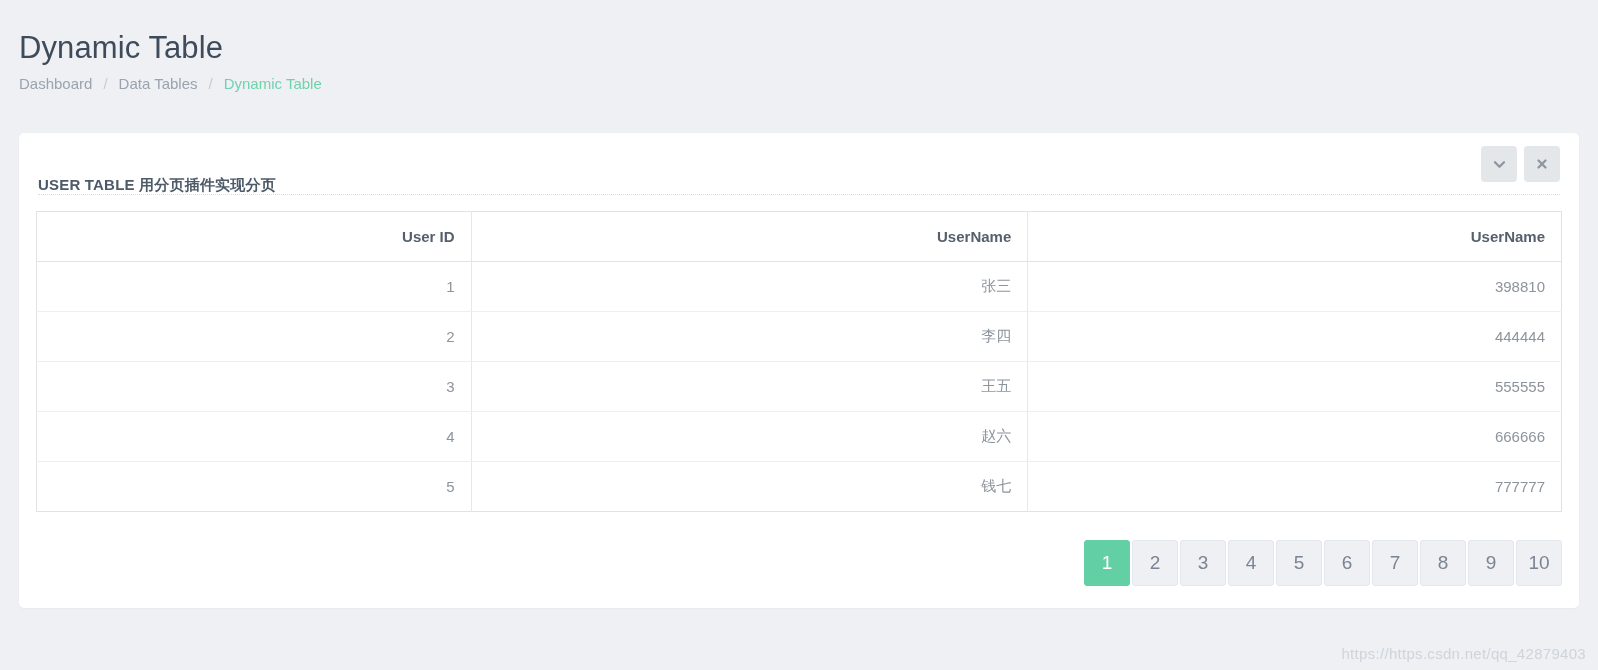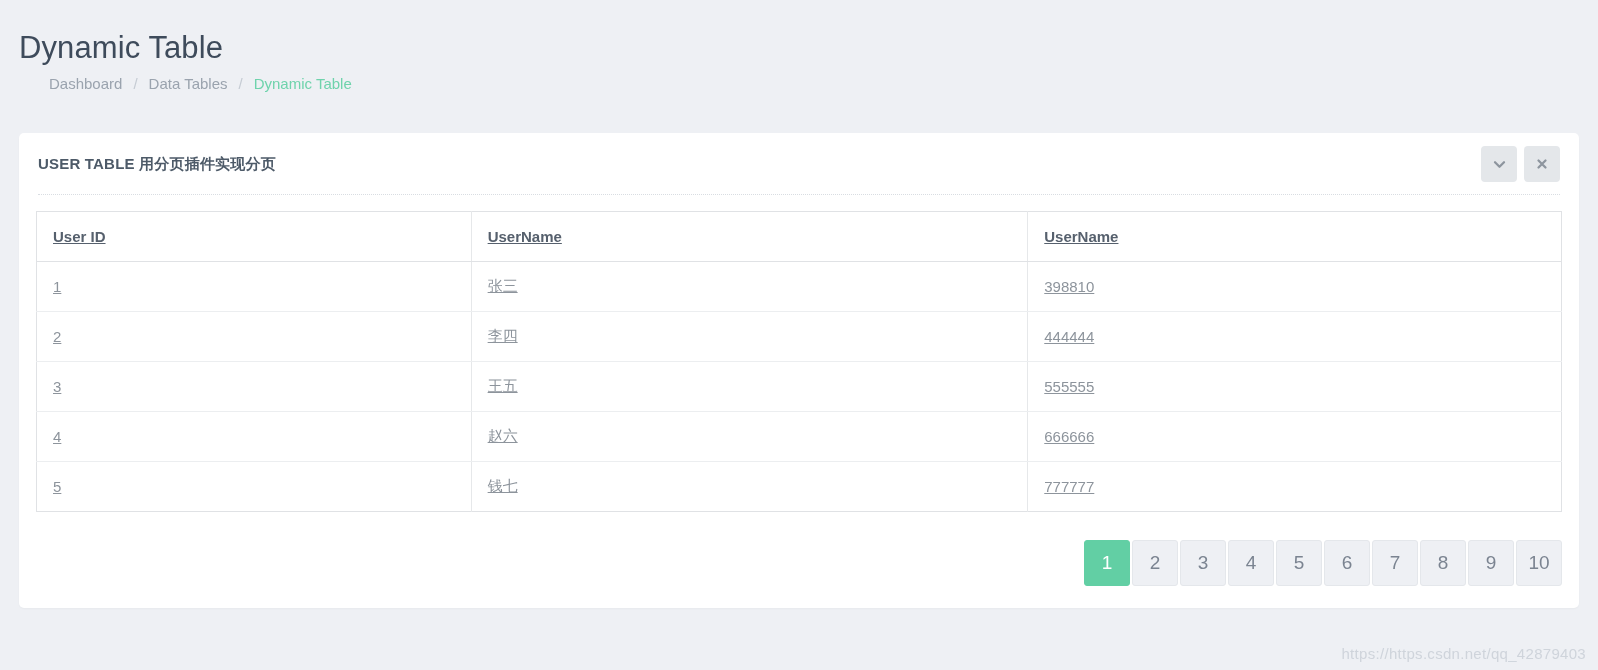--- a/index.html
+++ b/index.html
@@ -36,7 +36,6 @@
     display: flex;
     align-items: center;
     gap: 0;
-    margin-left: 30px;
   }
   .breadcrumb .crumb {
     color: #9aa3ae;

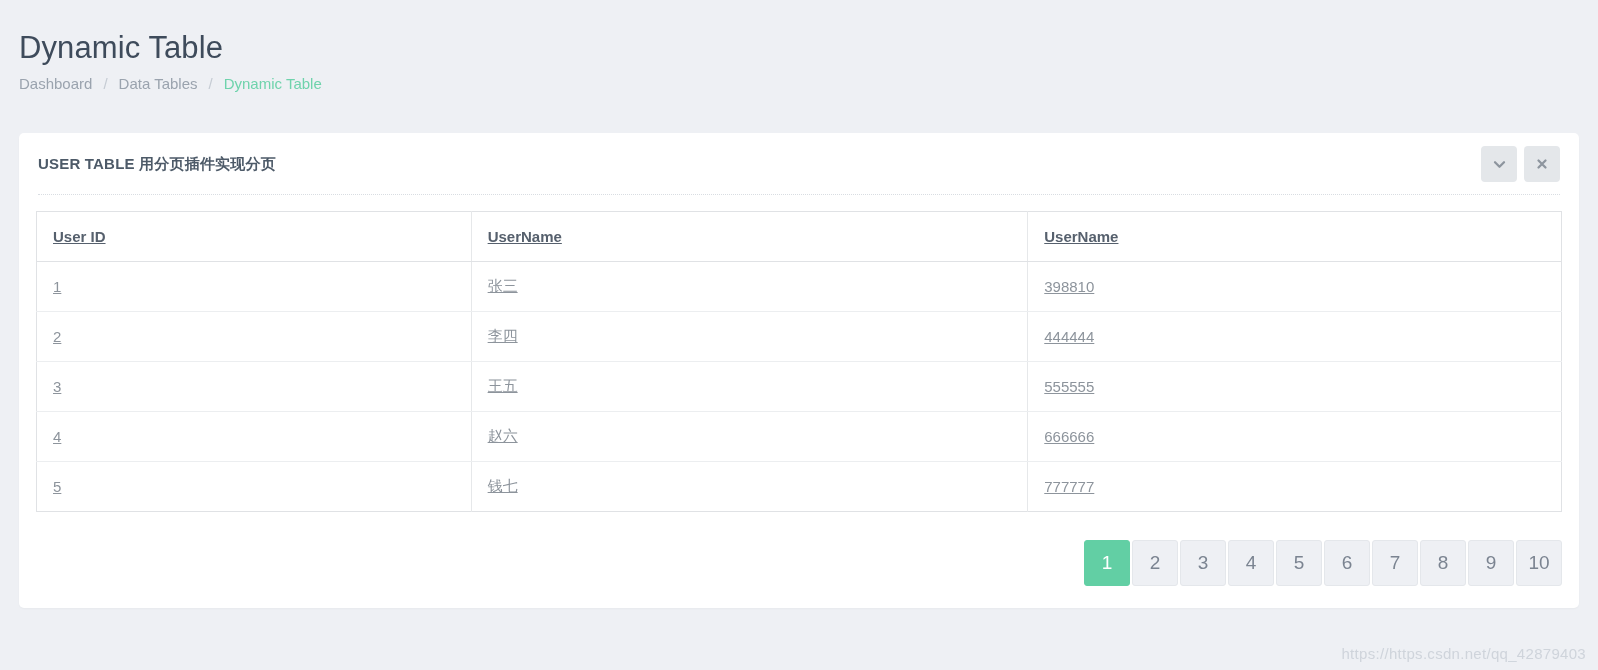--- a/index.html
+++ b/index.html
@@ -66,7 +66,7 @@
     height: 62px;
     padding: 0 19px 0 19px;
     display: flex;
-    align-items: center;
+    align-items: flex-end;
   }
   .card-header::after {
     content: "";

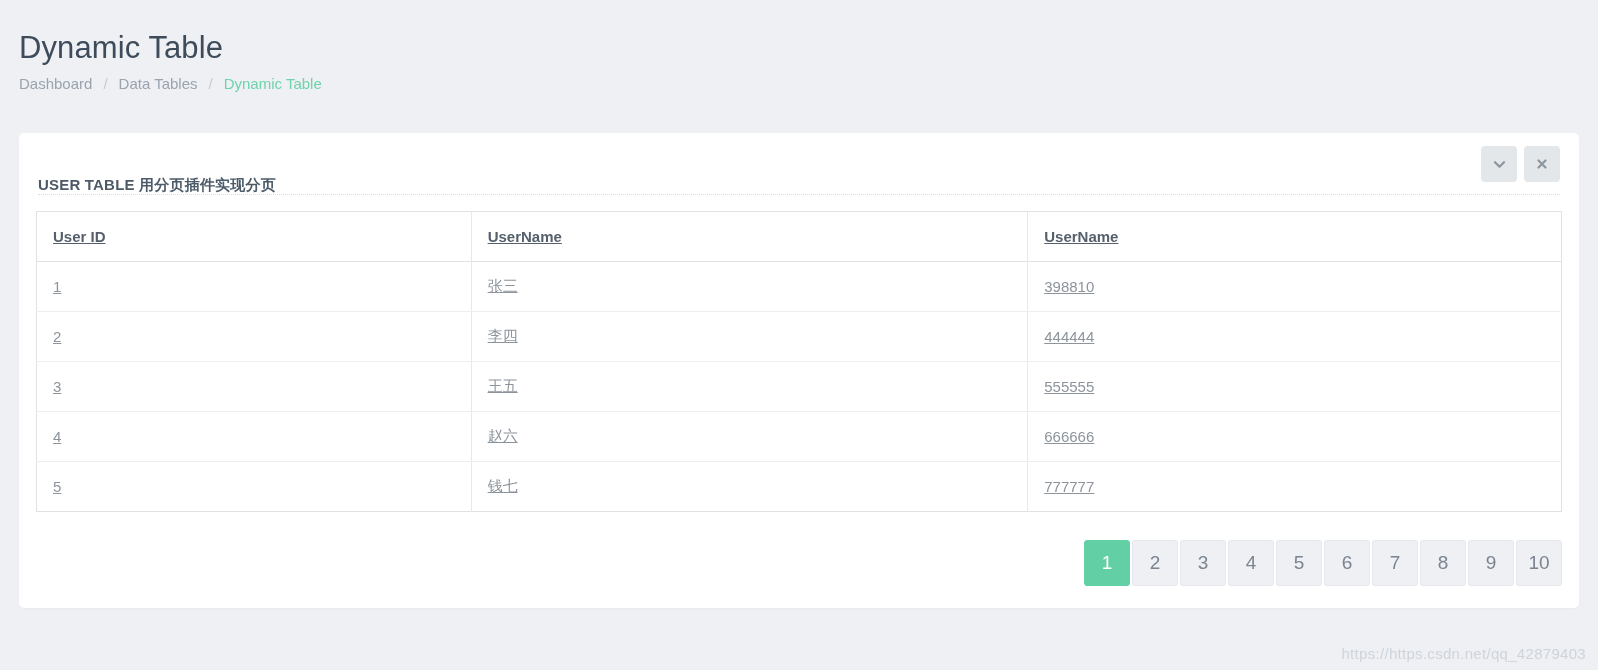--- a/index.html
+++ b/index.html
@@ -121,9 +121,8 @@
   table.data-table td {
     border-right: 1px solid #e6e8ea;
     padding: 0 16px;
-    text-align: left;
+    text-align: right;
     vertical-align: middle;
-    text-decoration: underline;
   }
   table.data-table th:last-child,
   table.data-table td:last-child {

